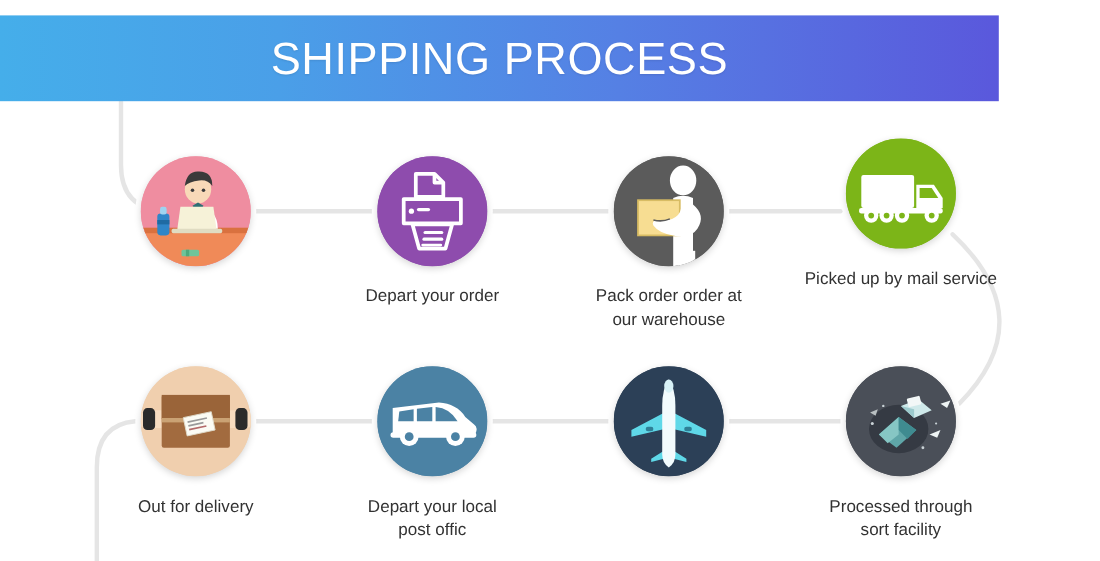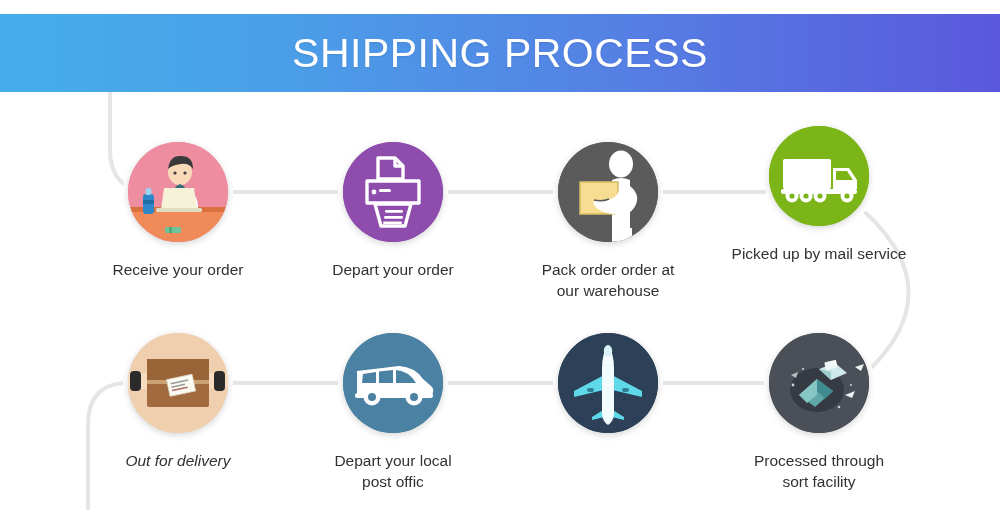--- a/index.html
+++ b/index.html
@@ -21,7 +21,7 @@
     position: absolute;
     left: 0;
     top: 14px;
-    width: 1000px;
+    width: 908px;
     height: 78px;
     background: linear-gradient(90deg, #45aeea 0%, #4a9fe8 28%, #5580e4 62%, #5a58dc 100%);
     display: flex;

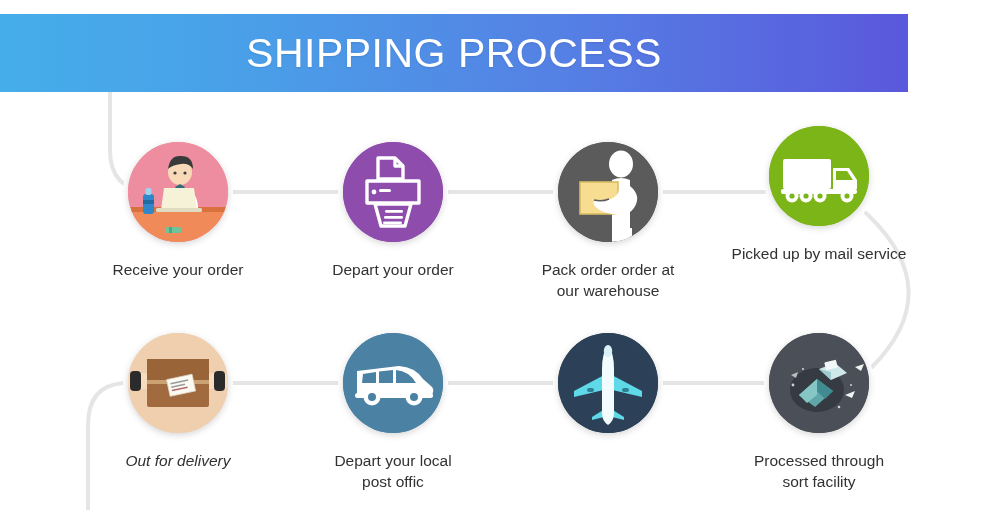--- a/index.html
+++ b/index.html
@@ -157,7 +157,6 @@
       <rect x="41" y="85" width="3" height="6" fill="#4fa97c"></rect>
     </svg>
   </div>
-  <div class="step-label">Receive your order</div>
 </div>
 
 <div class="step" style="left:293px; top:142px;">

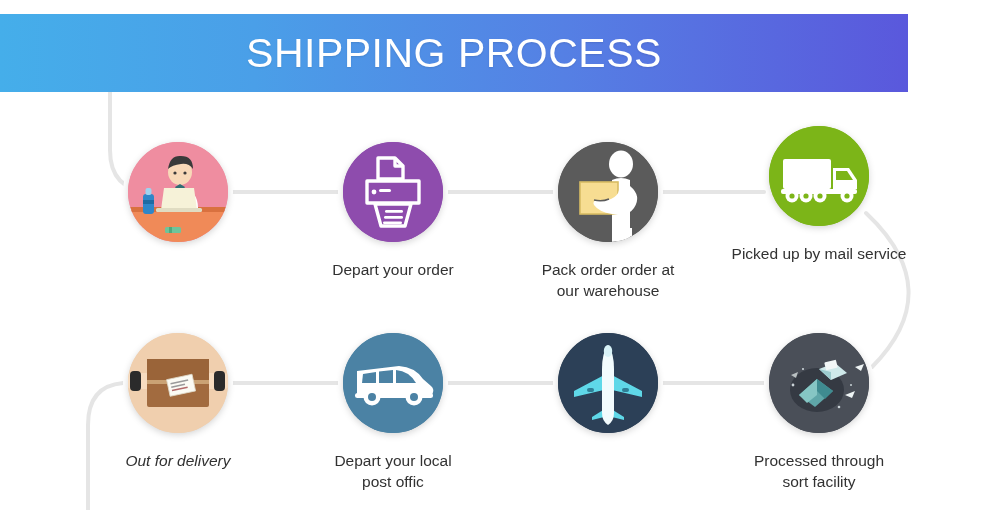--- a/index.html
+++ b/index.html
@@ -227,7 +227,7 @@
   <div class="step-label">Picked up by mail service</div>
 </div>
 
-<div class="step" style="left:78px; top:333px;font-style:italic;">
+<div class="step" style="left:78px; top:333px;">
   <div class="step-circle bg-delivery">
     <svg class="ico" viewBox="0 0 100 100" xmlns="http://www.w3.org/2000/svg">
       <rect x="0" y="0" width="100" height="100" fill="#f0cfae"></rect>

